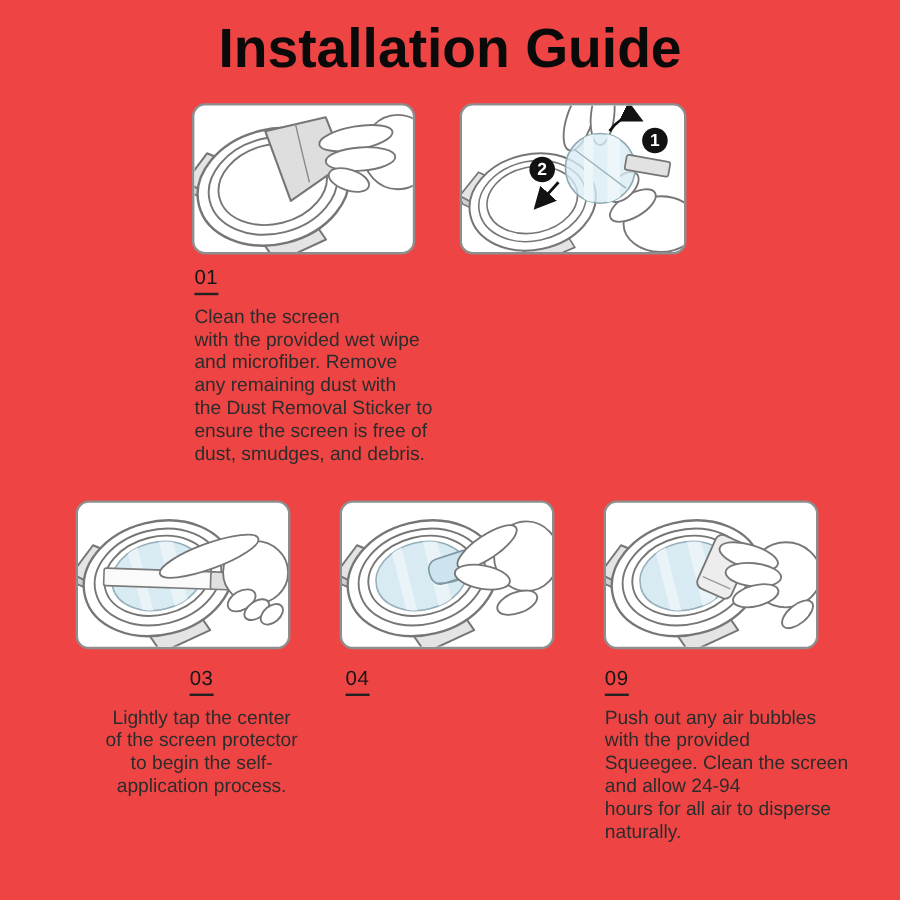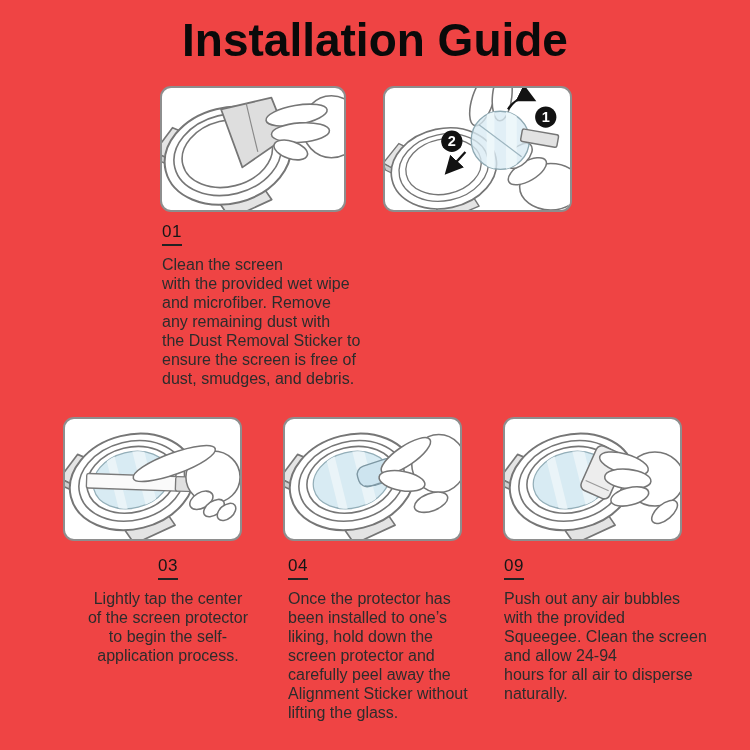--- a/index.html
+++ b/index.html
@@ -224,13 +224,6 @@
   </div>
   <div class="caption" id="cap4">
     <span class="step-num">04</span>
-    <div class="step-text">Once the protector has
-been installed to one’s
-liking, hold down the
-screen protector and
-carefully peel away the
-Alignment Sticker without
-lifting the glass.</div>
   </div>
   <div class="caption" id="cap5">
     <span class="step-num">09</span>

